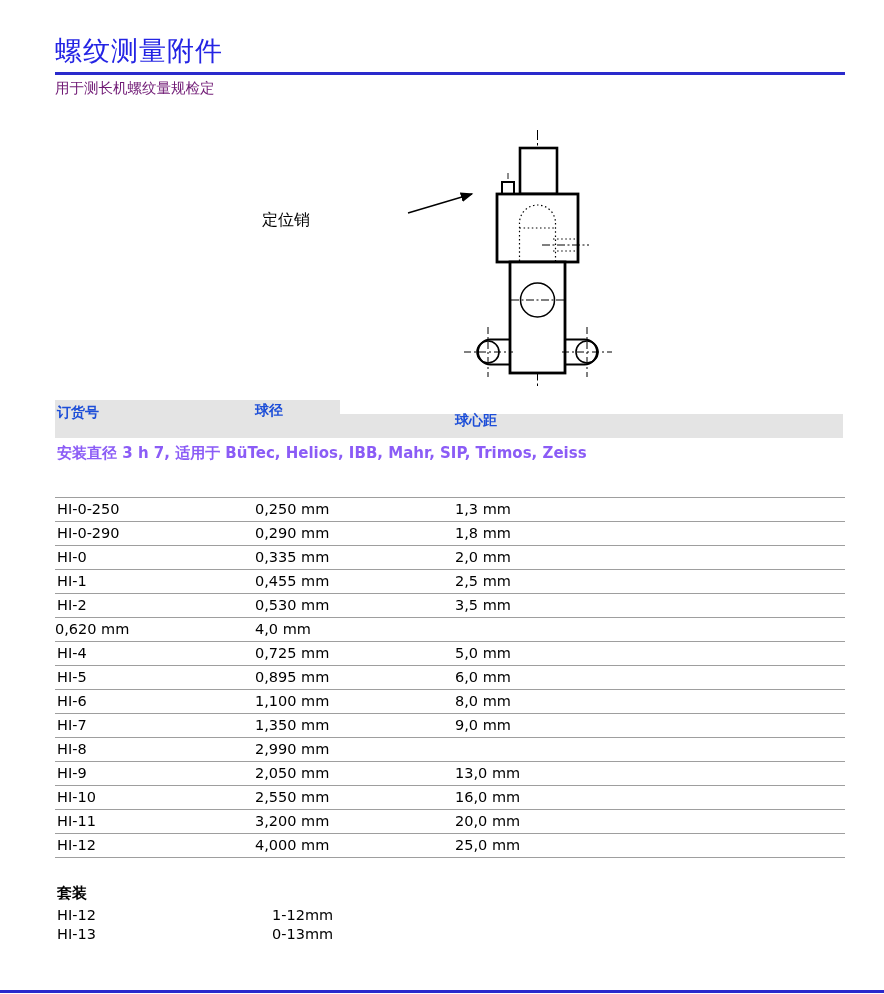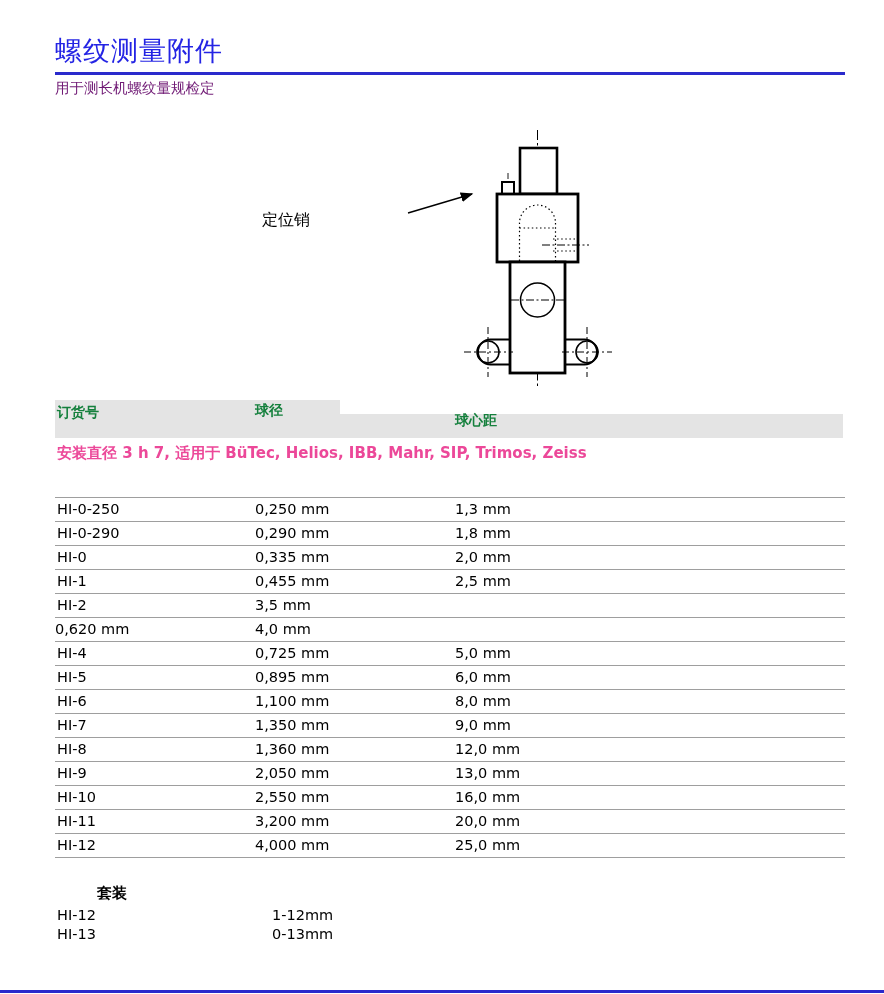--- a/index.html
+++ b/index.html
@@ -29,7 +29,7 @@
   
   .band-left{position:absolute;left:55px;top:400px;width:285px;height:38px;background:#E4E4E4;}
   .band-right{position:absolute;left:340px;top:414px;width:503px;height:24px;background:#E4E4E4;}
-  .col-h{position:absolute;font-size:14px;font-weight:bold;color:#15803d;}
+  .col-h{position:absolute;font-size:14px;font-weight:bold;color:#1d4ed8;}
   .col-h1{left:57px;top:404px;}
   .col-h2{left:255px;top:402px;}
   .col-h3{left:455px;top:412px;}

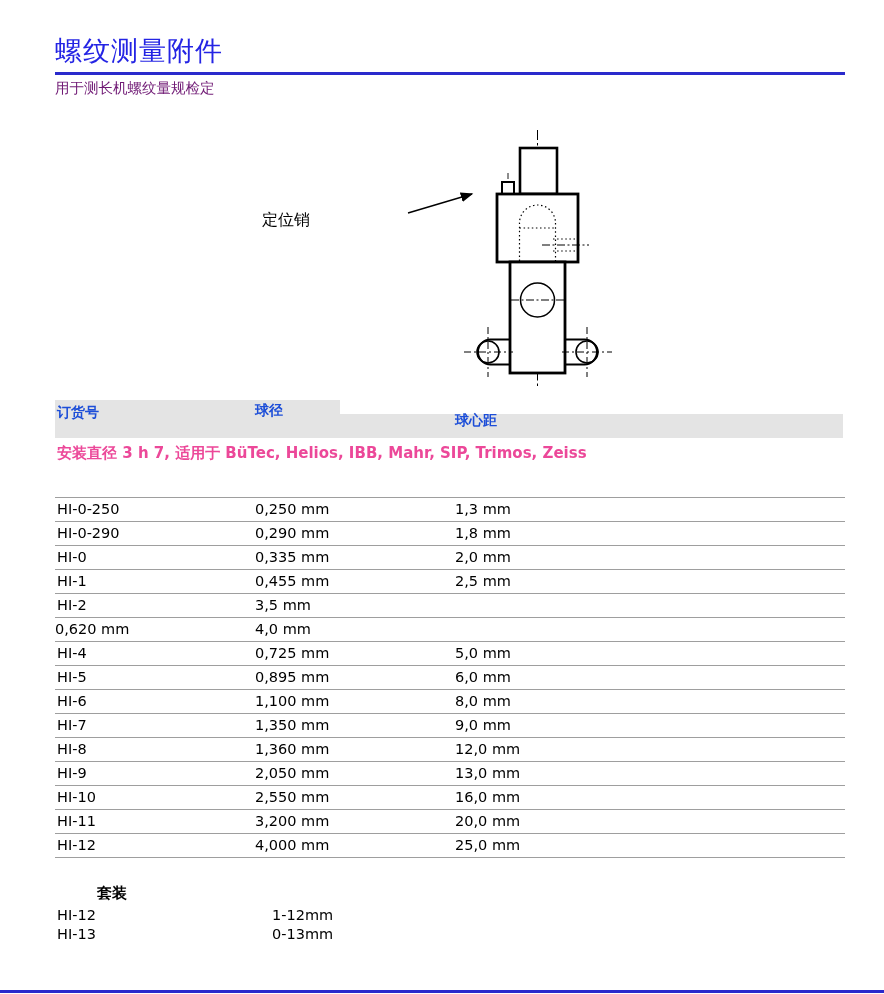--- a/index.html
+++ b/index.html
@@ -34,7 +34,7 @@
   .col-h2{left:255px;top:402px;}
   .col-h3{left:455px;top:412px;}
   .section-header{
-    position:absolute;left:57px;top:444px;font-size:15px;font-weight:bold;color:#ec4899;
+    position:absolute;left:57px;top:444px;font-size:15px;font-weight:bold;color:#8b5cf6;
   }
   
   .rows{

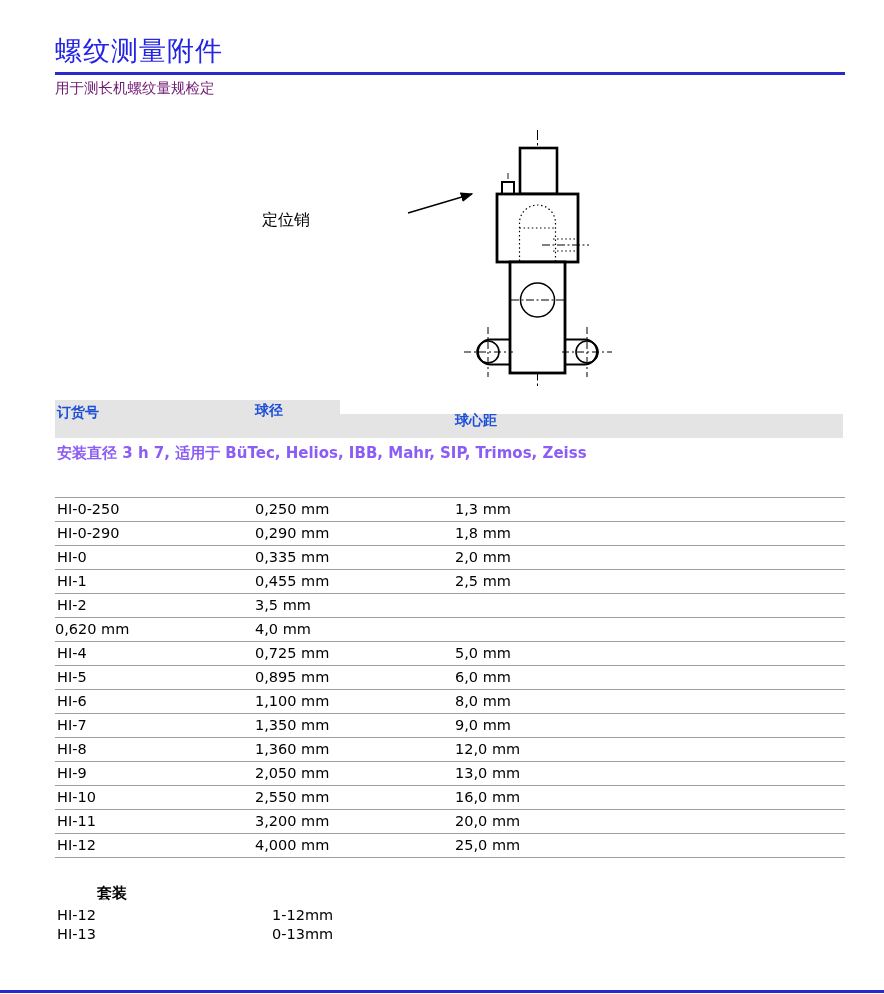--- a/index.html
+++ b/index.html
@@ -138,6 +138,7 @@
       </div>
     <div class="trow">
         <span class="c1">HI-2</span>
+        <span class="c2">0,530 mm</span>
         <span class="c3">3,5 mm</span>
       </div>
     <div class="trow">

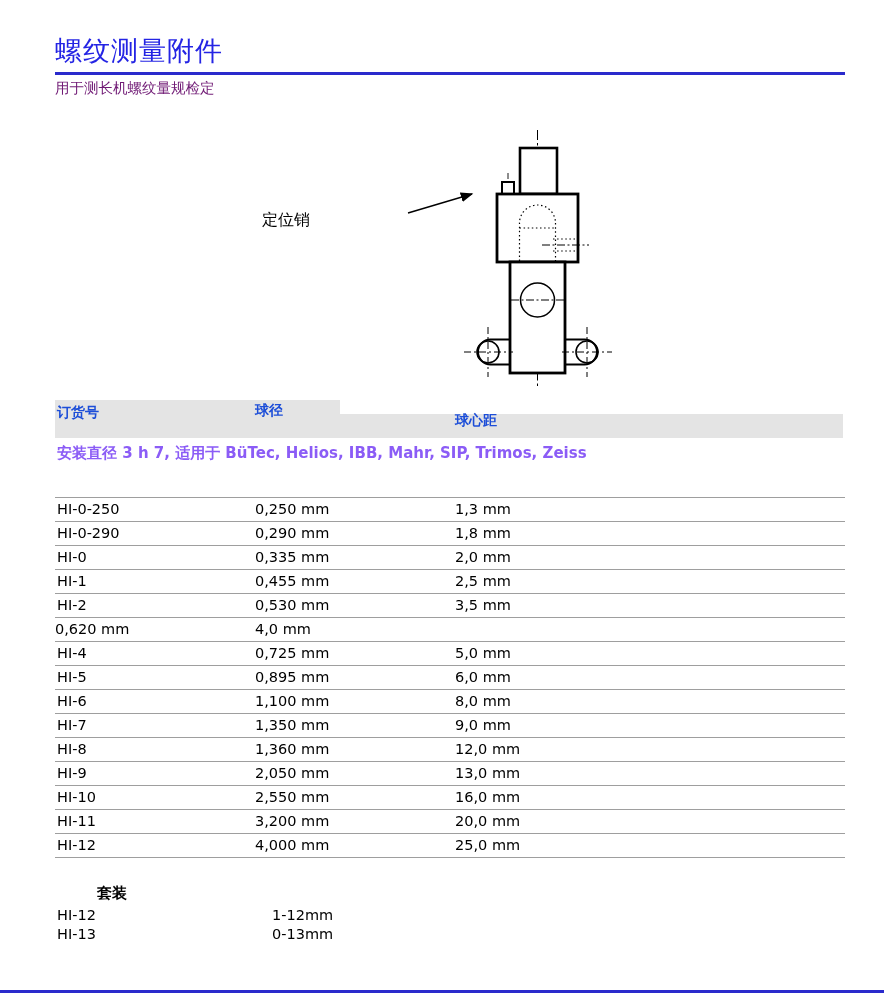--- a/index.html
+++ b/index.html
@@ -167,7 +167,7 @@
       </div>
     <div class="trow">
         <span class="c1">HI-8</span>
-        <span class="c2">1,360 mm</span>
+        <span class="c2">2,990 mm</span>
         <span class="c3">12,0 mm</span>
       </div>
     <div class="trow">

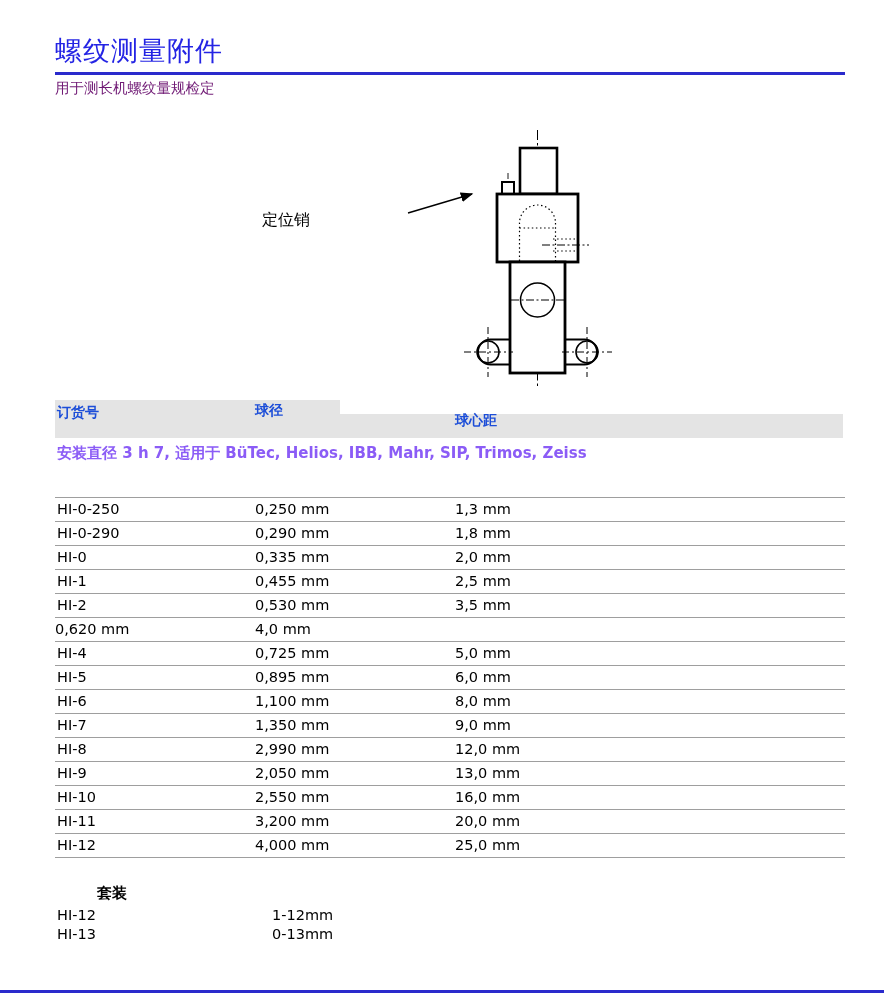--- a/index.html
+++ b/index.html
@@ -168,7 +168,6 @@
     <div class="trow">
         <span class="c1">HI-8</span>
         <span class="c2">2,990 mm</span>
-        <span class="c3">12,0 mm</span>
       </div>
     <div class="trow">
         <span class="c1">HI-9</span>

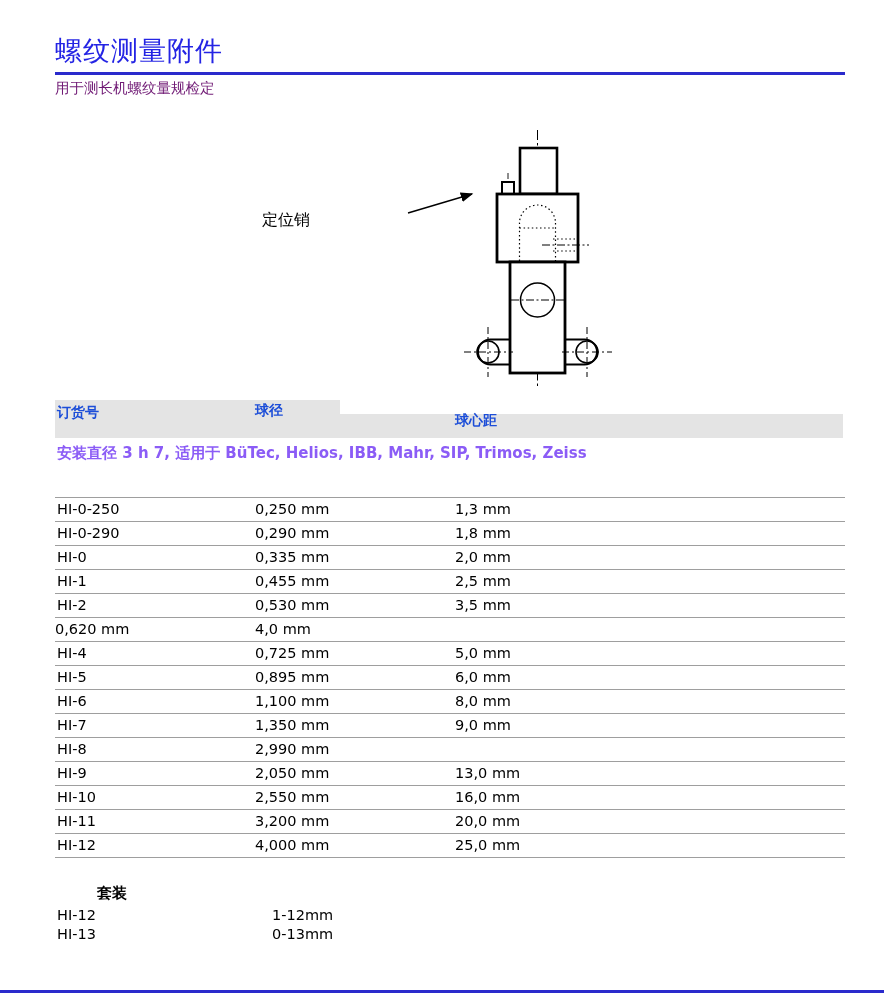--- a/index.html
+++ b/index.html
@@ -49,7 +49,7 @@
   .trow .c2{width:200px;}
   .trow .c3{flex:1;}
   
-  .sets-heading{position:absolute;left:57px;top:884px;font-size:15px;font-weight:bold;margin-left:40px;}
+  .sets-heading{position:absolute;left:57px;top:884px;font-size:15px;font-weight:bold;}
   .sets-rows{position:absolute;left:57px;top:906px;width:500px;font-size:14.5px;line-height:19px;}
   .srow{display:flex;}
   .srow .c1{width:215px;}

